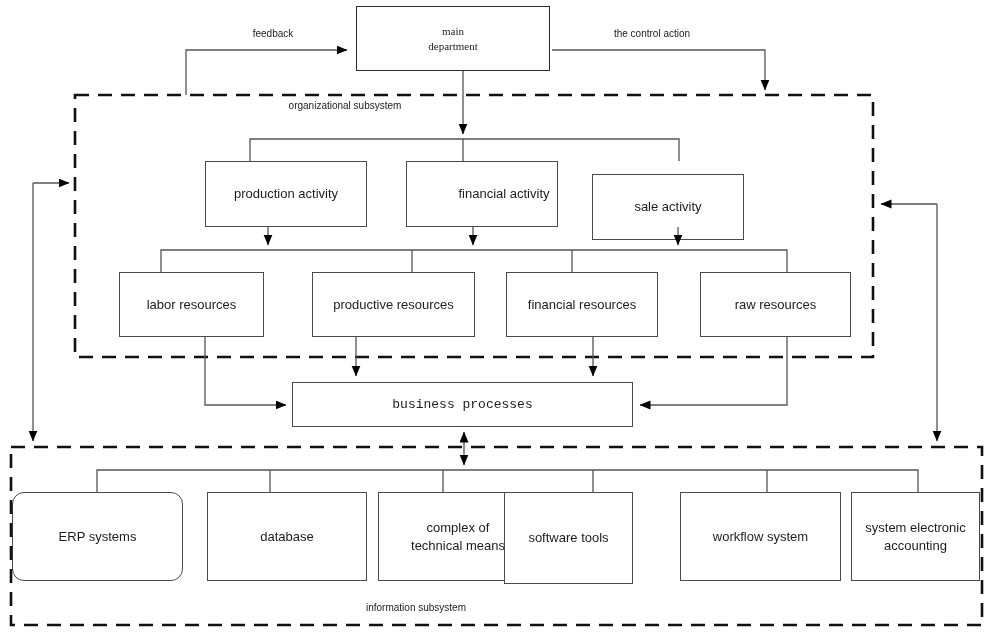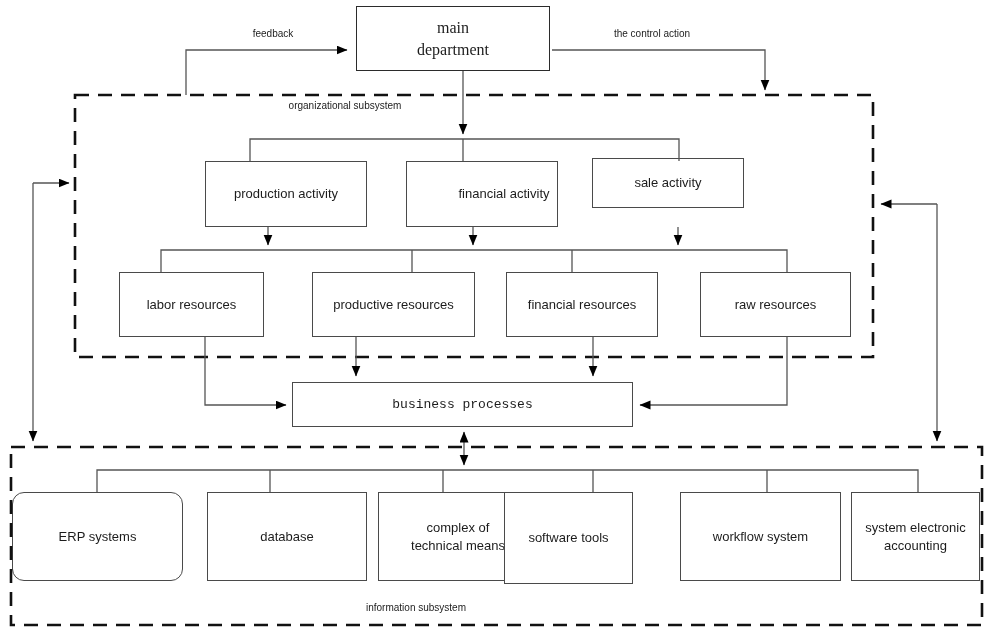--- a/index.html
+++ b/index.html
@@ -14,7 +14,7 @@
     box-sizing:border-box;z-index:1;
   }
   .node.serif{
-    font-family:"Liberation Serif", serif;font-size:16px;border-color:#2b2b2b;
+    font-family:"Liberation Serif", serif;font-size:11px;border-color:#2b2b2b;
   }
   .flabel{
     position:absolute;font-size:10px;color:#1c1c1c;white-space:nowrap;

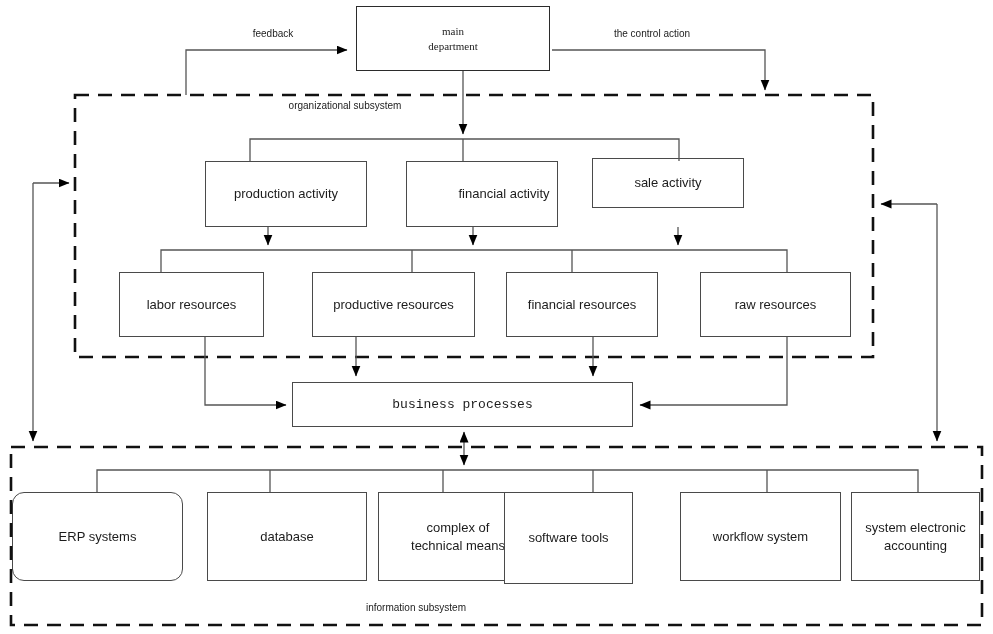--- a/index.html
+++ b/index.html
@@ -37,7 +37,7 @@
 
   <div class="node" style="left:205px;top:161px;width:162px;height:66px;">production activity</div>
   <div class="node" style="left:406px;top:161px;width:152px;height:66px;padding-left:44px;">financial activity</div>
-  <div class="node" style="left:592px;top:158px;width:152px;height:50px;">sale activity</div>
+  <div class="node" style="left:592px;top:174px;width:152px;height:66px;">sale activity</div>
 
   <div class="node" style="left:119px;top:272px;width:145px;height:65px;text-align:center;">labor resources</div>
   <div class="node" style="left:312px;top:272px;width:163px;height:65px;">productive resources</div>

